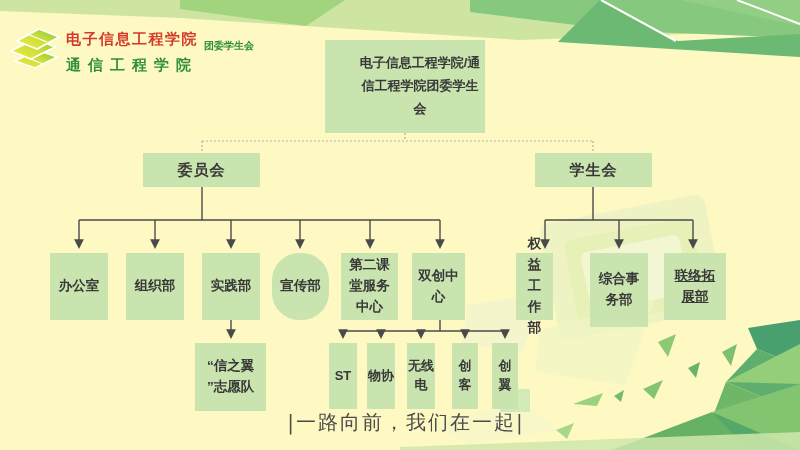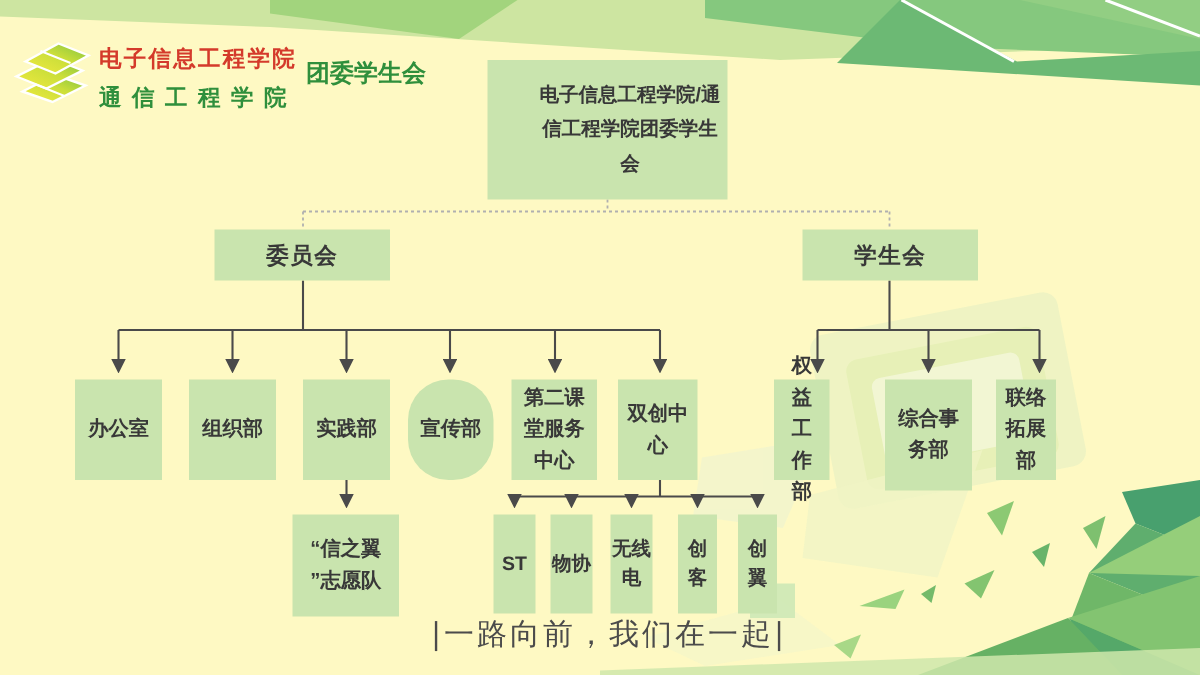--- a/index.html
+++ b/index.html
@@ -28,7 +28,7 @@
                color:#d43a2b; letter-spacing:1.5px; white-space:nowrap; }
   .hdr-line2 { position:absolute; left:66px; top:56px; font-size:15px; font-weight:800;
                color:#2f8f3c; letter-spacing:7px; white-space:nowrap; }
-  .hdr-side  { position:absolute; left:204px; top:39px; font-size:16px; font-weight:800;
+  .hdr-side  { position:absolute; left:204px; top:39px; font-size:10px; font-weight:800;
                color:#2f8f3c; white-space:nowrap; }
   .logo { position:absolute; left:5px; top:15px; }
 

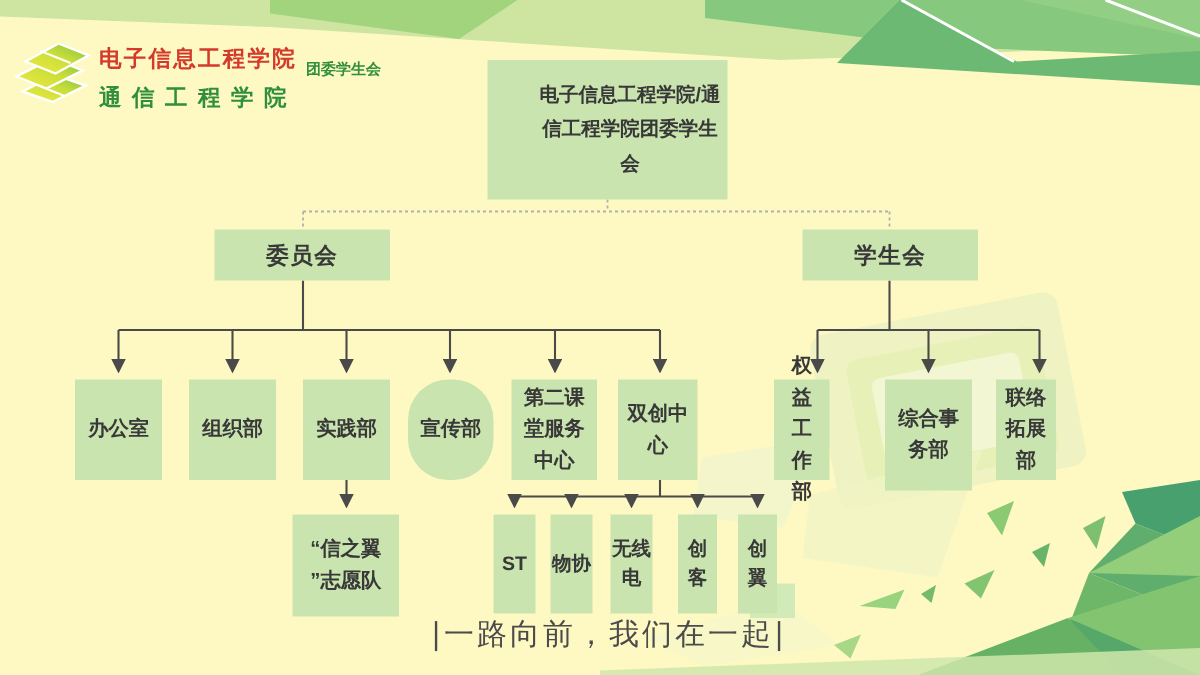--- a/index.html
+++ b/index.html
@@ -158,7 +158,7 @@
 
   <div class="node dept" style="left:516px; top:253px; width:37px; height:67px;">权益工作部</div>
   <div class="node dept" style="left:590px; top:253px; width:58px; height:74px;">综合事务部</div>
-  <div class="node dept" style="left:664px; top:253px; width:40px; height:67px;">联络拓展部</div>
+  <div class="node dept" style="left:664px; top:253px; width:62px; height:67px;text-decoration:underline;">联络拓展部</div>
 
   <div class="node subwide" style="left:195px; top:343px; width:71px; height:68px;">“信之翼”志愿队</div>
 

